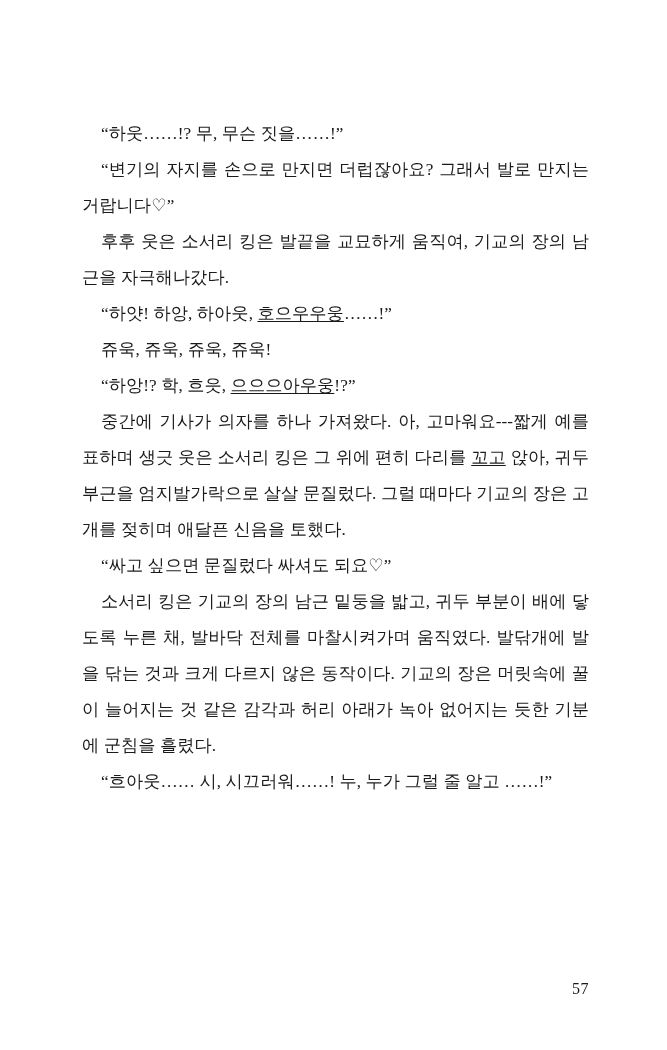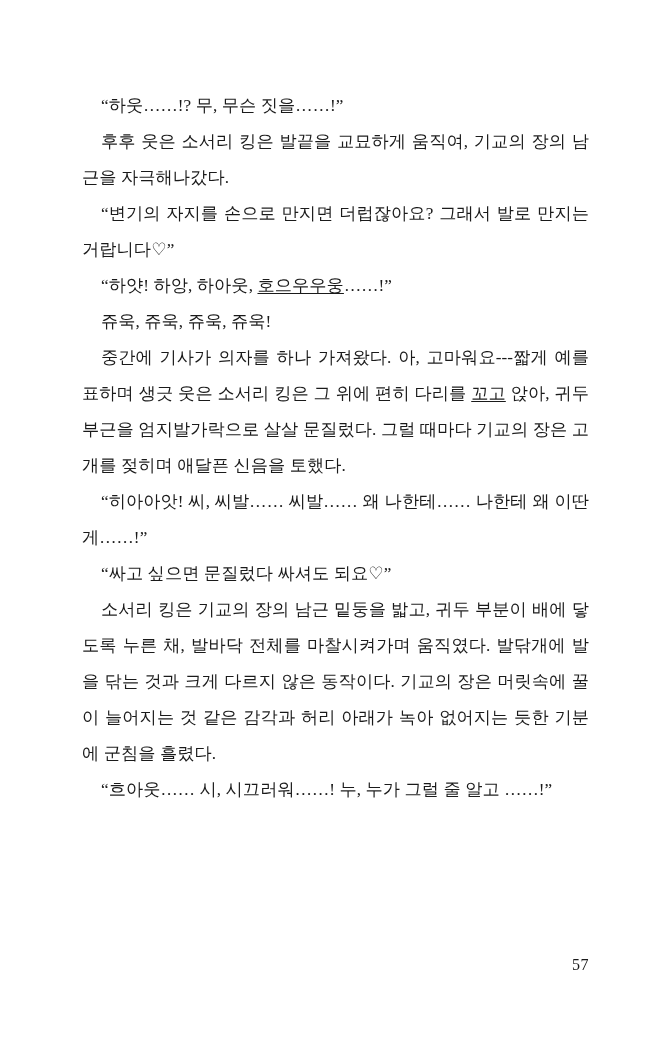--- a/index.html
+++ b/index.html
@@ -19,7 +19,7 @@
     width: 667px;
     height: 1034px;
     box-sizing: border-box;
-    padding: 88px 78px 40px 82px;
+    padding: 116px 78px 40px 82px;
   }
   .body-text {
     font-size: 17.2px;

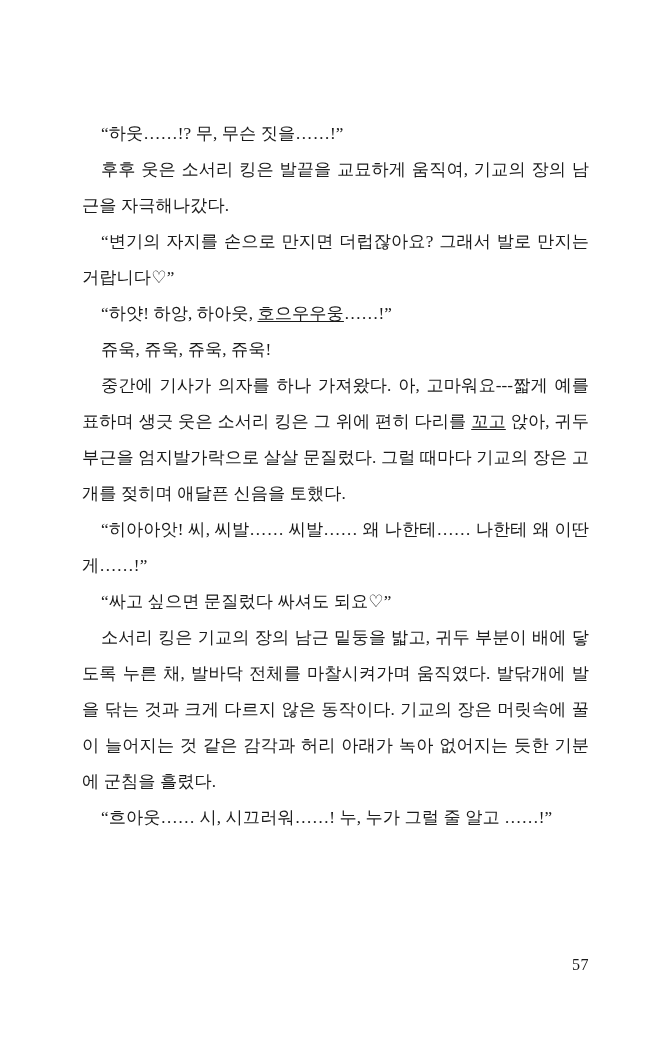--- a/index.html
+++ b/index.html
@@ -54,8 +54,8 @@
 <div class="page">
   <div class="body-text">
     <p class="para">“하웃……!? 무, 무슨 짓을……!”</p>
+    <p class="para">“변기의 자지를 손으로 만지면 더럽잖아요? 그래서 발로 만지는 거랍니다♡”</p>
     <p class="para">후후 웃은 소서리 킹은 발끝을 교묘하게 움직여, 기교의 장의 남근을 자극해나갔다.</p>
-    <p class="para">“변기의 자지를 손으로 만지면 더럽잖아요? 그래서 발로 만지는 거랍니다♡”</p>
     <p class="para">“하얏! 하앙, 하아웃, <span class="u">호으우우웅</span>……!”</p>
     <p class="para">쥬욱, 쥬욱, 쥬욱, 쥬욱!</p>
     <p class="para">중간에 기사가 의자를 하나 가져왔다. 아, 고마워요---짧게 예를 표하며 생긋 웃은 소서리 킹은 그 위에 편히 다리를 <span class="u">꼬고</span> 앉아, 귀두 부근을 엄지발가락으로 살살 문질렀다. 그럴 때마다 기교의 장은 고개를 젖히며 애달픈 신음을 토했다.</p>

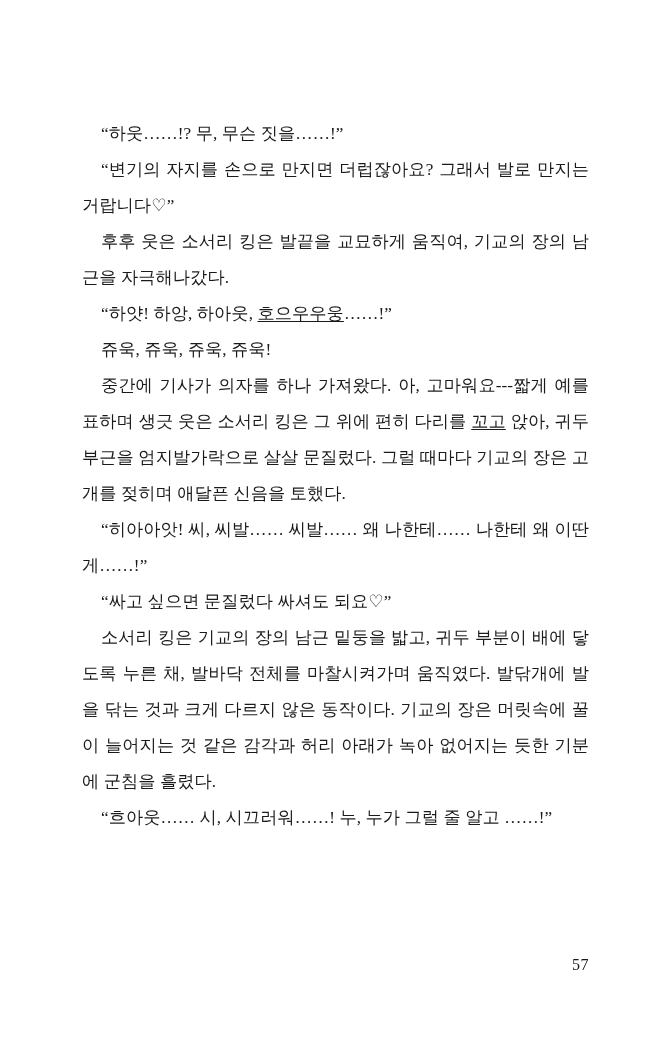--- a/index.html
+++ b/index.html
@@ -58,6 +58,7 @@
     <p class="para">후후 웃은 소서리 킹은 발끝을 교묘하게 움직여, 기교의 장의 남근을 자극해나갔다.</p>
     <p class="para">“하얏! 하앙, 하아웃, <span class="u">호으우우웅</span>……!”</p>
     <p class="para">쥬욱, 쥬욱, 쥬욱, 쥬욱!</p>
+    <p class="para">“하앙!? 학, 흐읏, <span class="u">으으으아우웅</span>!?”</p>
     <p class="para">중간에 기사가 의자를 하나 가져왔다. 아, 고마워요---짧게 예를 표하며 생긋 웃은 소서리 킹은 그 위에 편히 다리를 <span class="u">꼬고</span> 앉아, 귀두 부근을 엄지발가락으로 살살 문질렀다. 그럴 때마다 기교의 장은 고개를 젖히며 애달픈 신음을 토했다.</p>
     <p class="para">“히아아앗! 씨, 씨발…… 씨발…… 왜 나한테…… 나한테 왜 이딴 게……!”</p>
     <p class="para">“싸고 싶으면 문질렀다 싸셔도 되요♡”</p>

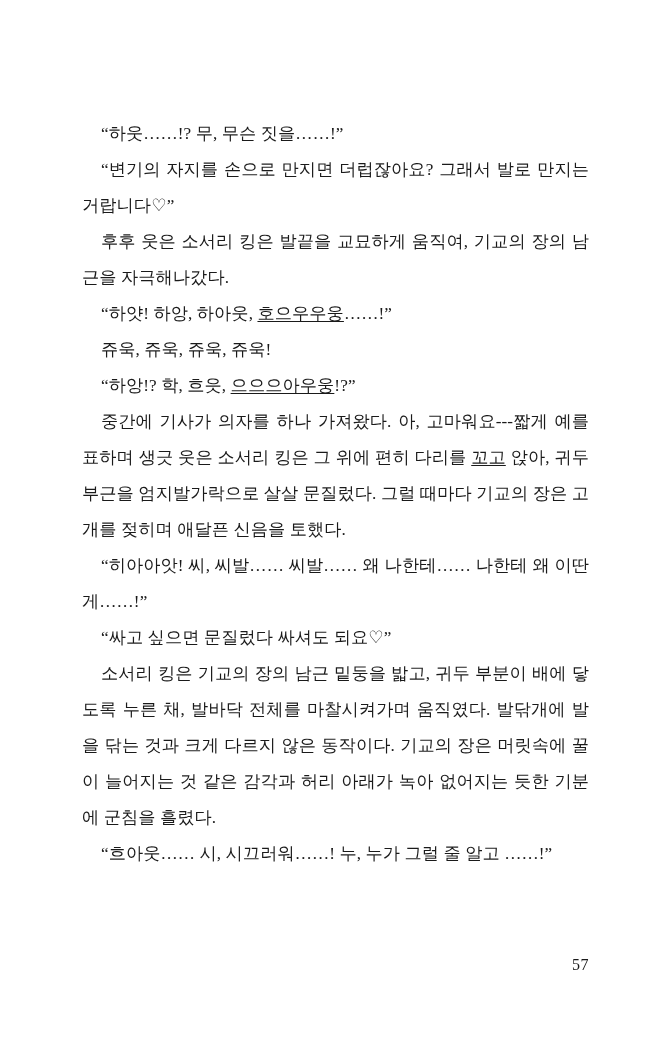--- a/index.html
+++ b/index.html
@@ -60,7 +60,6 @@
     <p class="para">쥬욱, 쥬욱, 쥬욱, 쥬욱!</p>
     <p class="para">“하앙!? 학, 흐읏, <span class="u">으으으아우웅</span>!?”</p>
     <p class="para">중간에 기사가 의자를 하나 가져왔다. 아, 고마워요---짧게 예를 표하며 생긋 웃은 소서리 킹은 그 위에 편히 다리를 <span class="u">꼬고</span> 앉아, 귀두 부근을 엄지발가락으로 살살 문질렀다. 그럴 때마다 기교의 장은 고개를 젖히며 애달픈 신음을 토했다.</p>
-    <p class="para">“히아아앗! 씨, 씨발…… 씨발…… 왜 나한테…… 나한테 왜 이딴 게……!”</p>
     <p class="para">“싸고 싶으면 문질렀다 싸셔도 되요♡”</p>
     <p class="para">소서리 킹은 기교의 장의 남근 밑둥을 밟고, 귀두 부분이 배에 닿도록 누른 채, 발바닥 전체를 마찰시켜가며 움직였다. 발닦개에 발을 닦는 것과 크게 다르지 않은 동작이다. 기교의 장은 머릿속에 꿀이 늘어지는 것 같은 감각과 허리 아래가 녹아 없어지는 듯한 기분에 군침을 흘렸다.</p>
     <p class="para">“흐아웃…… 시, 시끄러워……! 누, 누가 그럴 줄 알고 ……!”</p>

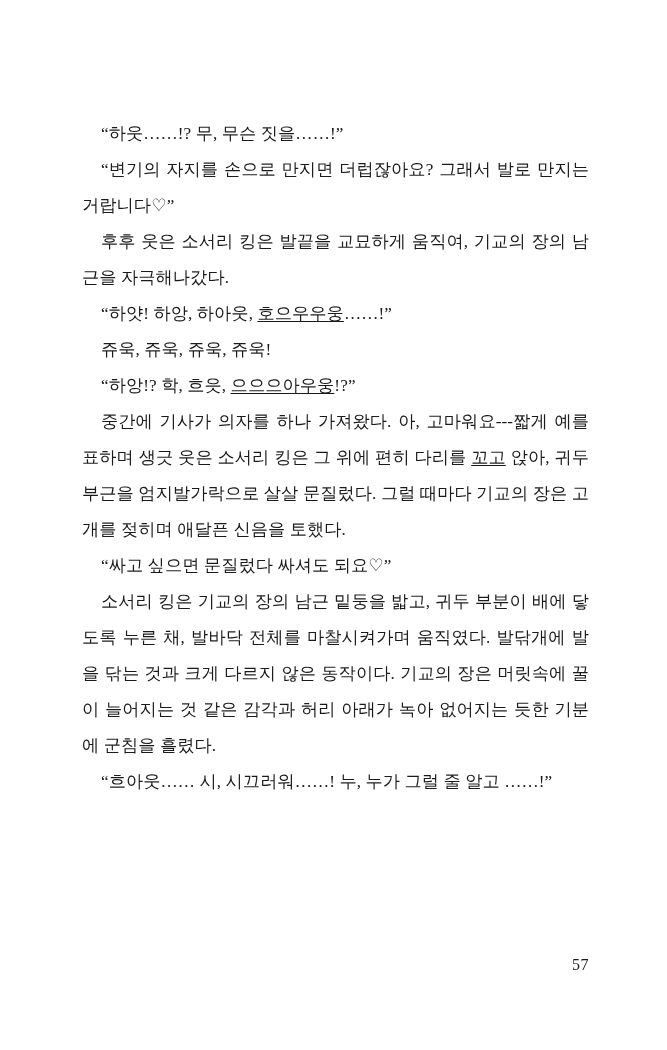--- a/index.html
+++ b/index.html
@@ -41,7 +41,7 @@
   .page-number {
     position: absolute;
     right: 78px;
-    bottom: 60px;
+    bottom: 36px;
     font-size: 16px;
     font-family: "Liberation Serif", "DejaVu Serif", serif;
     color: #1a1a1a;

